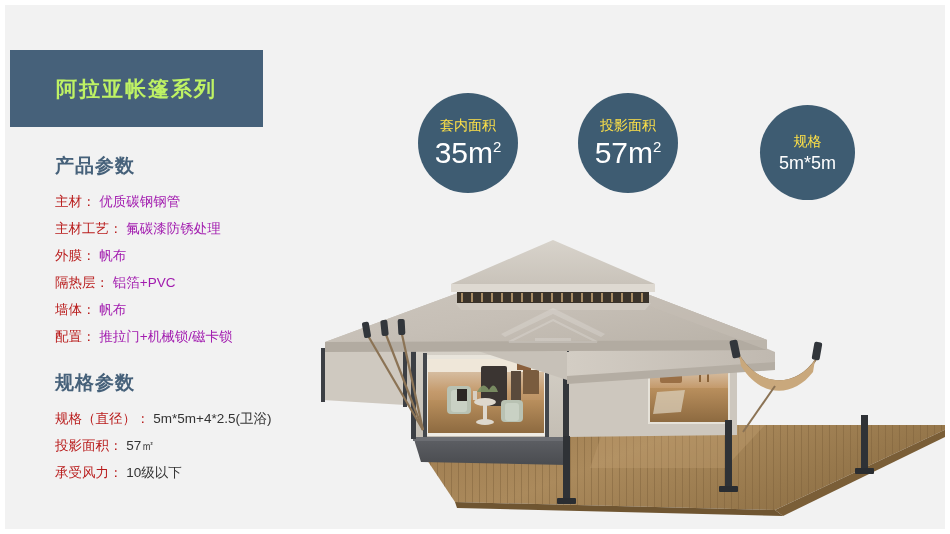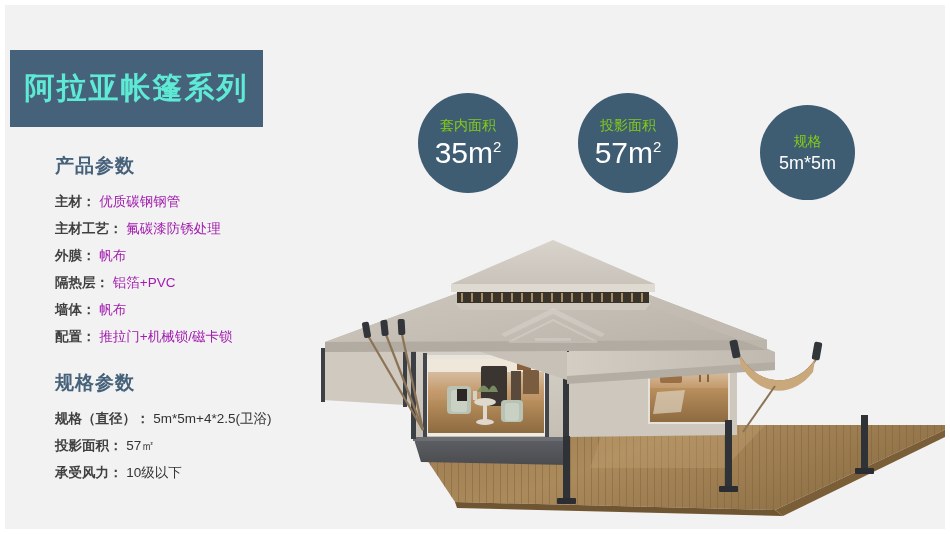--- a/index.html
+++ b/index.html
@@ -26,8 +26,8 @@
     display:flex;align-items:center;justify-content:center;
   }
   .title-banner .title-text{
-    color:#5eead4;
-    font-size:30px;
+    color:#bef264;
+    font-size:21px;
     font-weight:bold;
     letter-spacing:2px;
     white-space:nowrap;

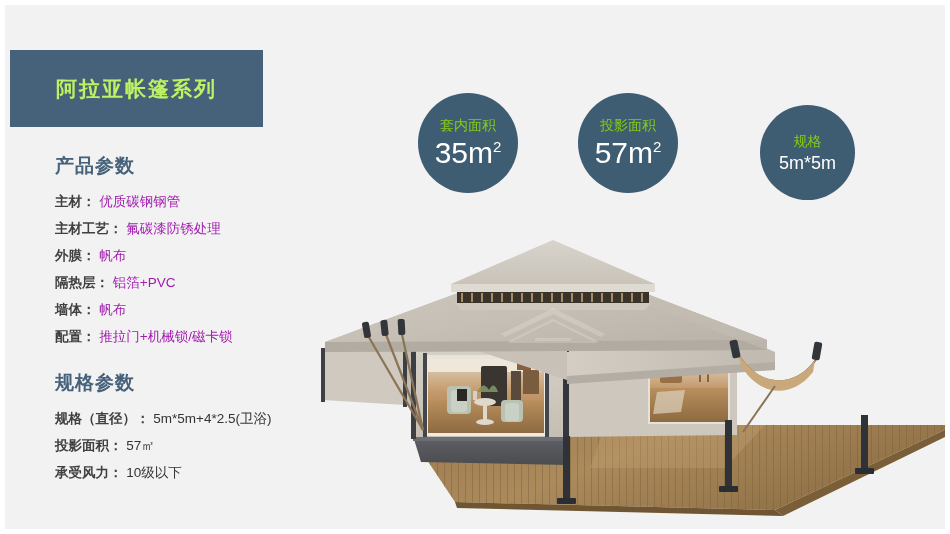--- a/index.html
+++ b/index.html
@@ -79,7 +79,7 @@
     font-size:14px;
     line-height:1;
     margin-bottom:6px;
-    color:#84cc16;
+    color:#fde047;
     white-space:nowrap;
   }
   .badge .badge-value{

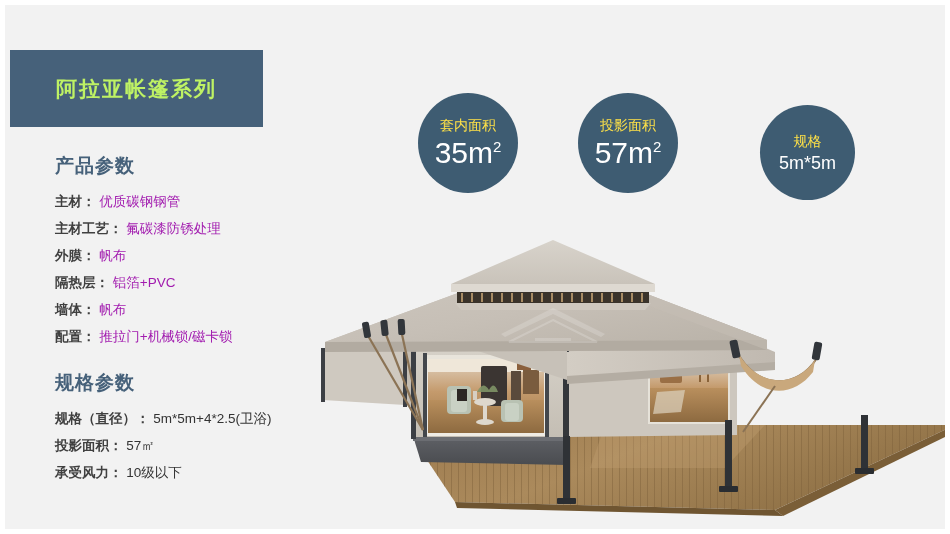--- a/index.html
+++ b/index.html
@@ -52,8 +52,8 @@
     white-space:nowrap;
   }
   .spec-label{
-    color:#404040;
-    font-weight:bold;
+    color:#b91c1c;
+    font-weight:normal;
   }
   .spec-value{
     color:#a21caf;

